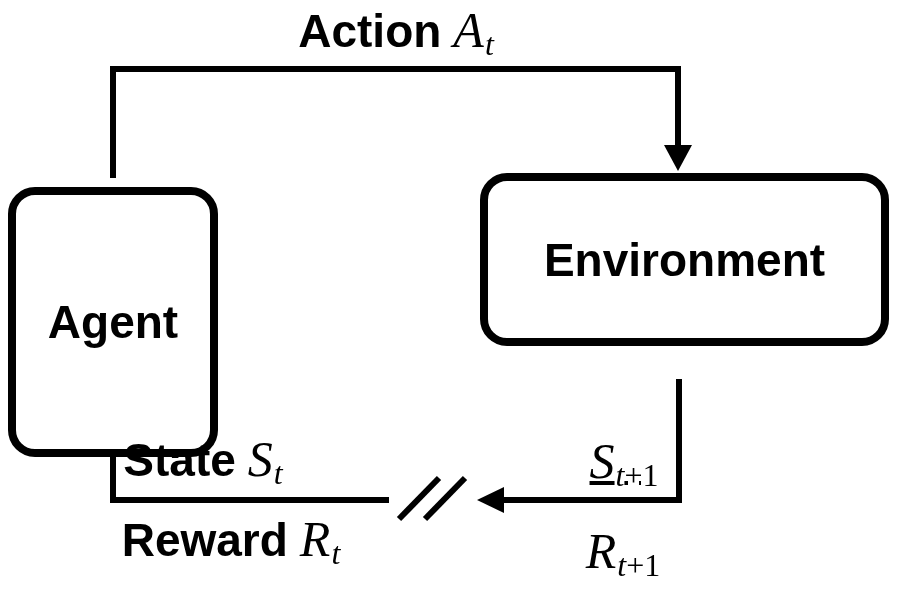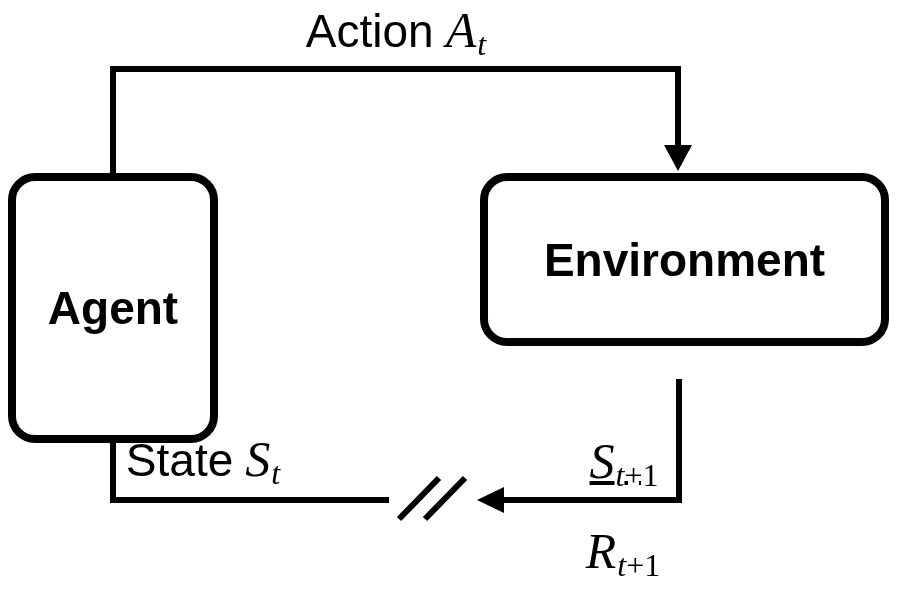--- a/index.html
+++ b/index.html
@@ -59,7 +59,7 @@
   }
   .word {
     font-size: 46px;
-    font-weight: 400;
+    font-weight: 700;
     margin-right: 12px;
   }
   .mvar {

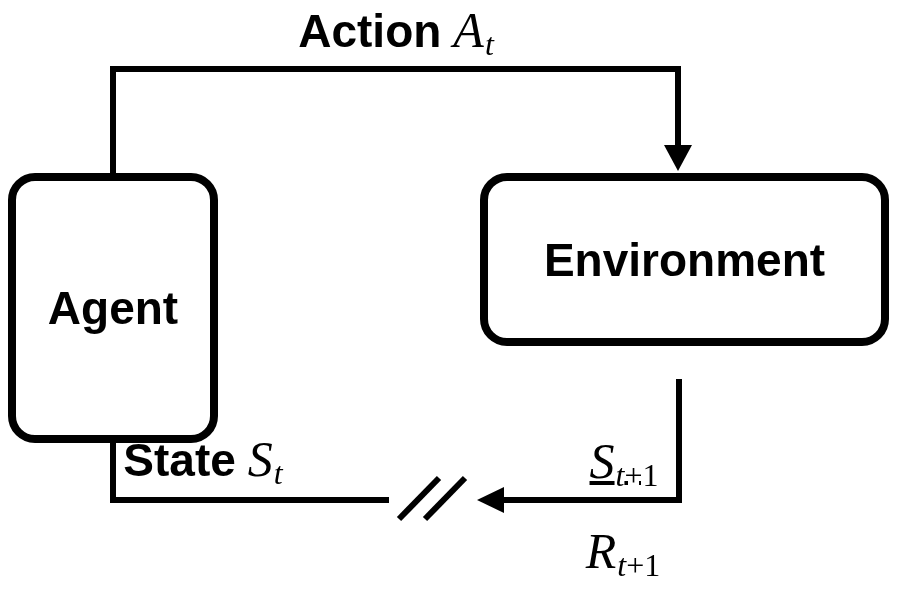--- a/index.html
+++ b/index.html
@@ -35,7 +35,7 @@
   }
   #agent-box {
     left: 8px;
-    top: 173px;
+    top: 187px;
     width: 210px;
     height: 270px;
   }

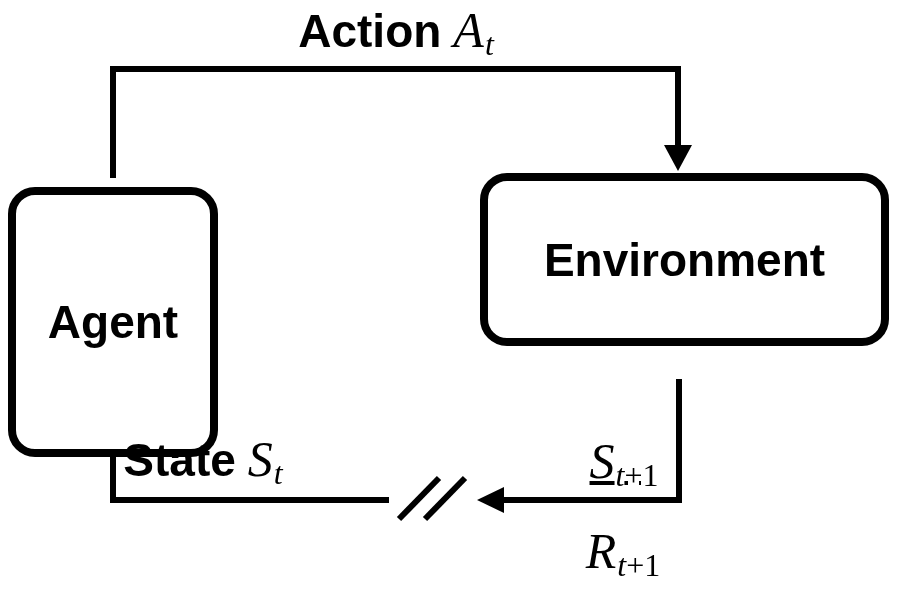--- a/index.html
+++ b/index.html
@@ -131,6 +131,9 @@
     <span class="word">State</span><span class="mvar">S</span><span class="msub"><span class="it">t</span><span class="up"></span></span>
   </div>
 
+  <div class="eq" id="reward-label">
+    <span class="word">Reward</span><span class="mvar">R</span><span class="msub"><span class="it">t</span><span class="up"></span></span>
+  </div>
 
   <div class="eq" id="next-state-label">
     <span class="mvar">S</span><span class="msub"><span class="it">t</span><span class="up">+1</span></span>

